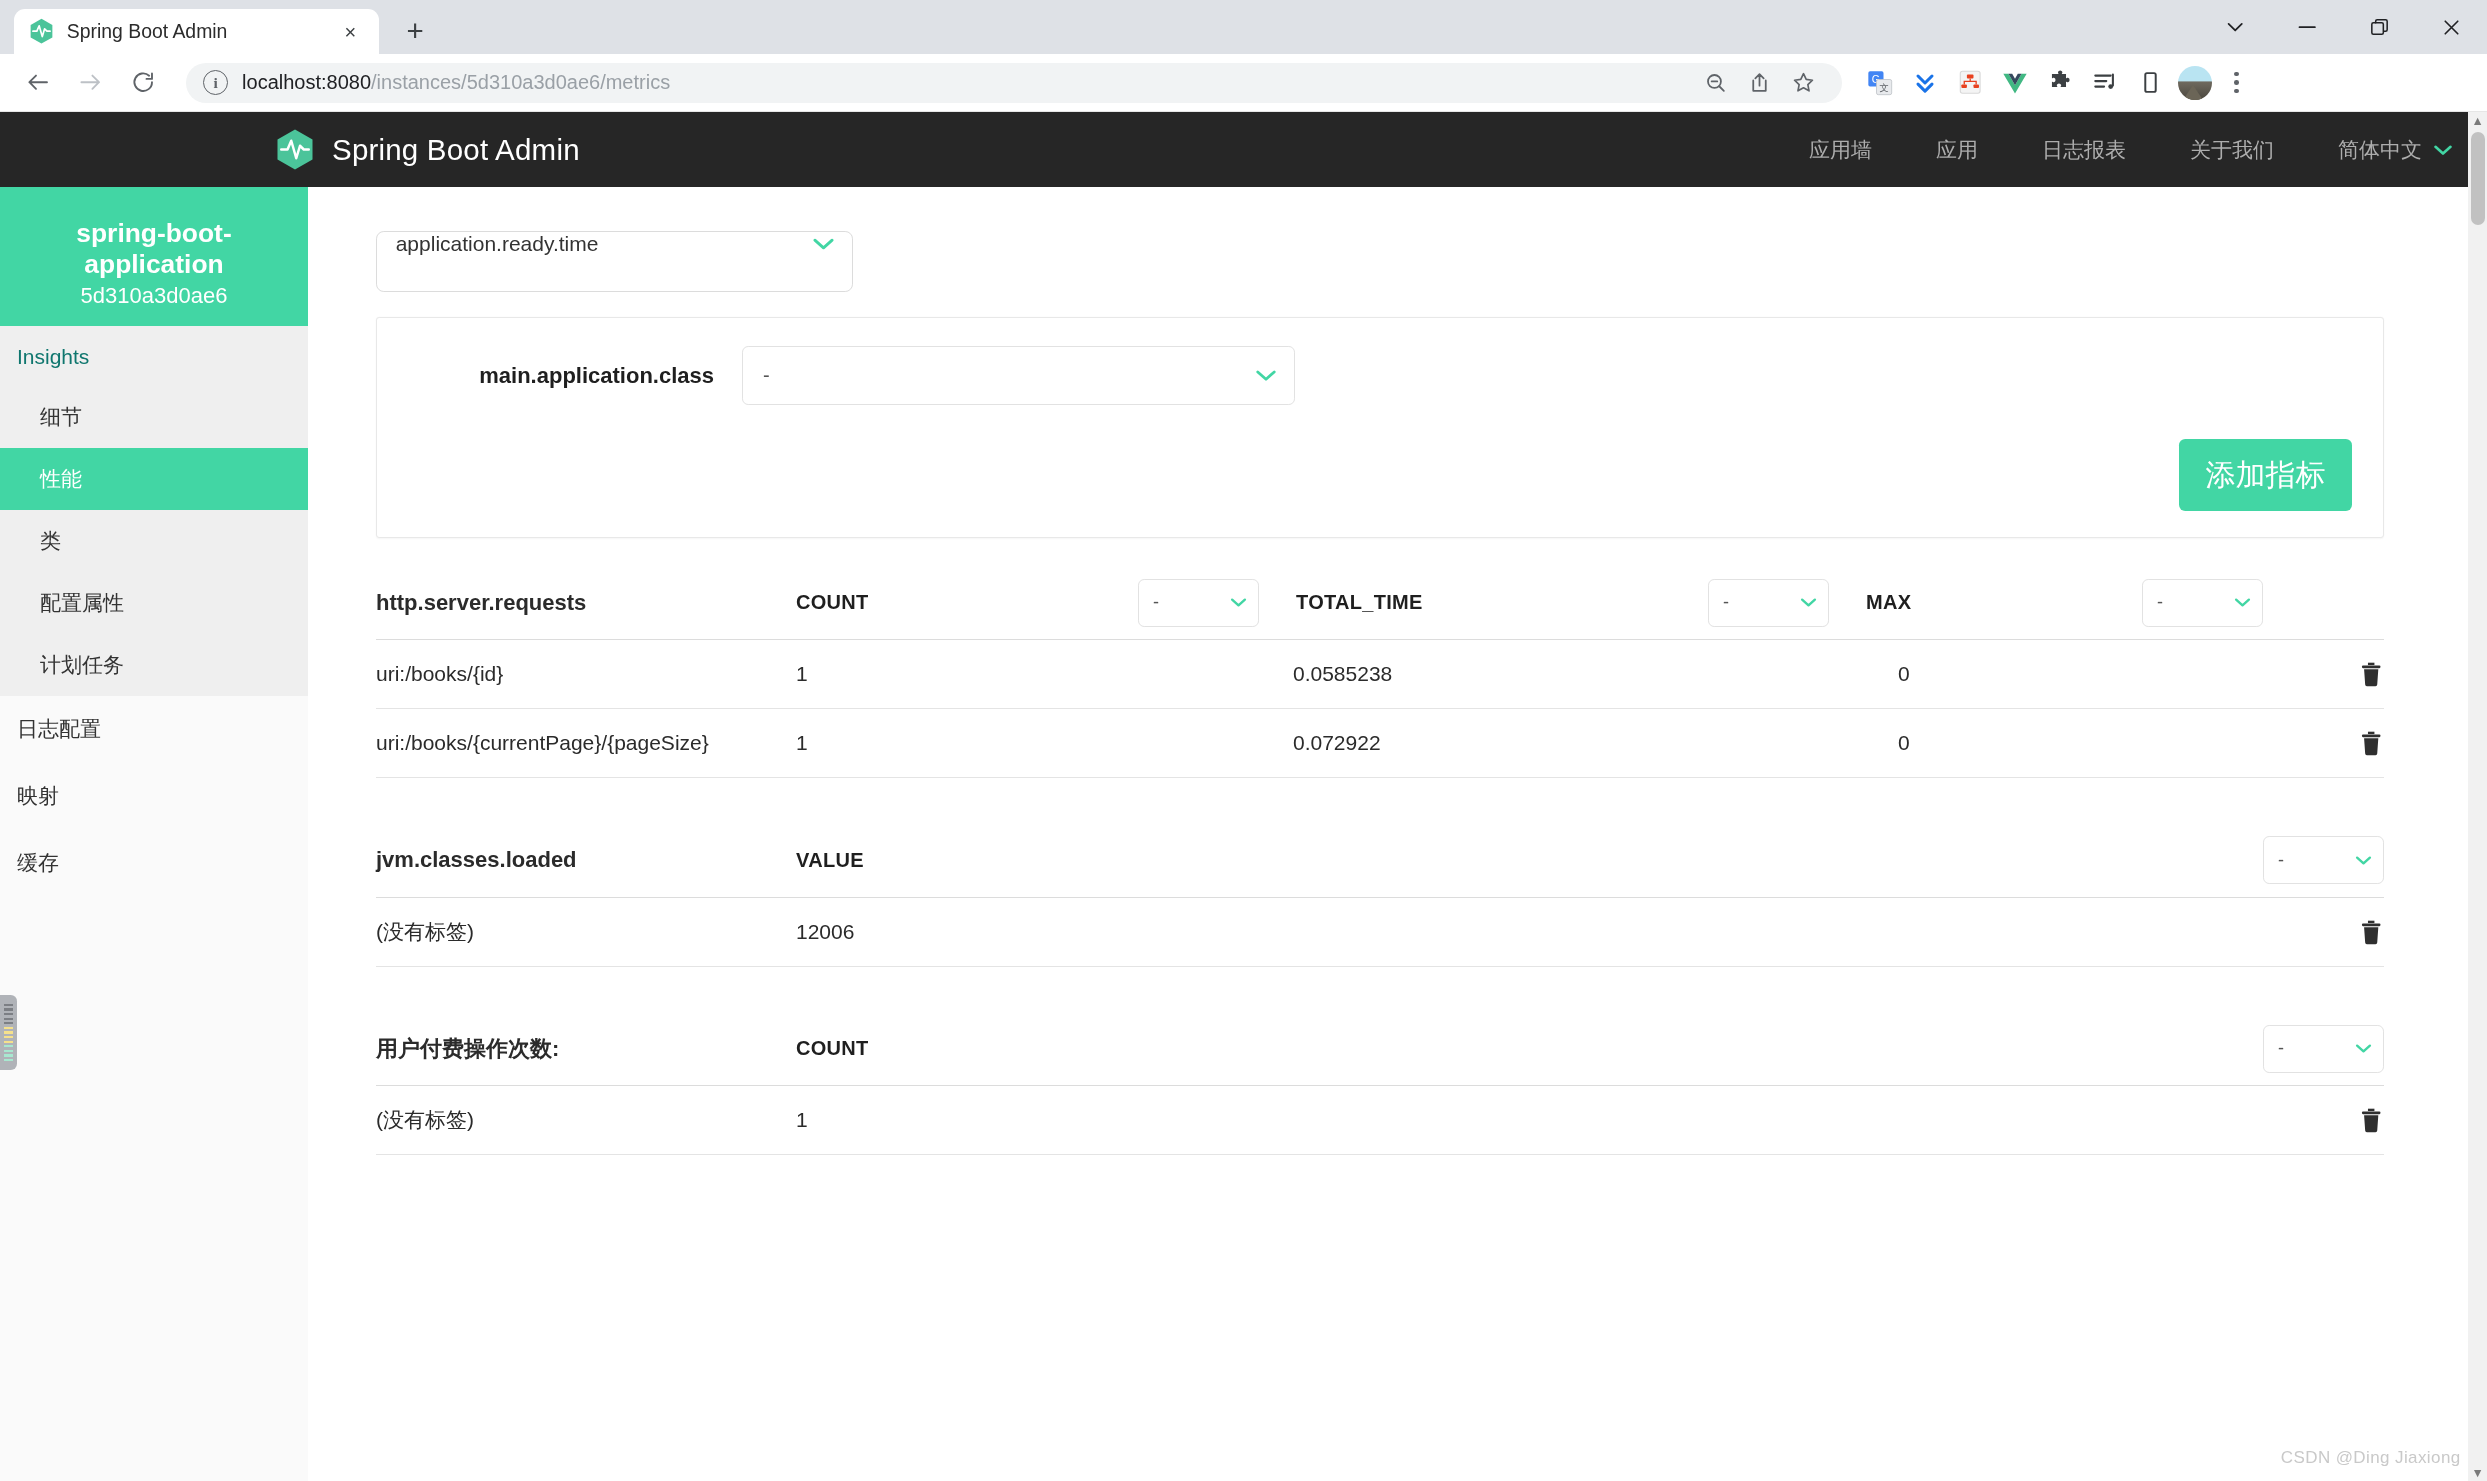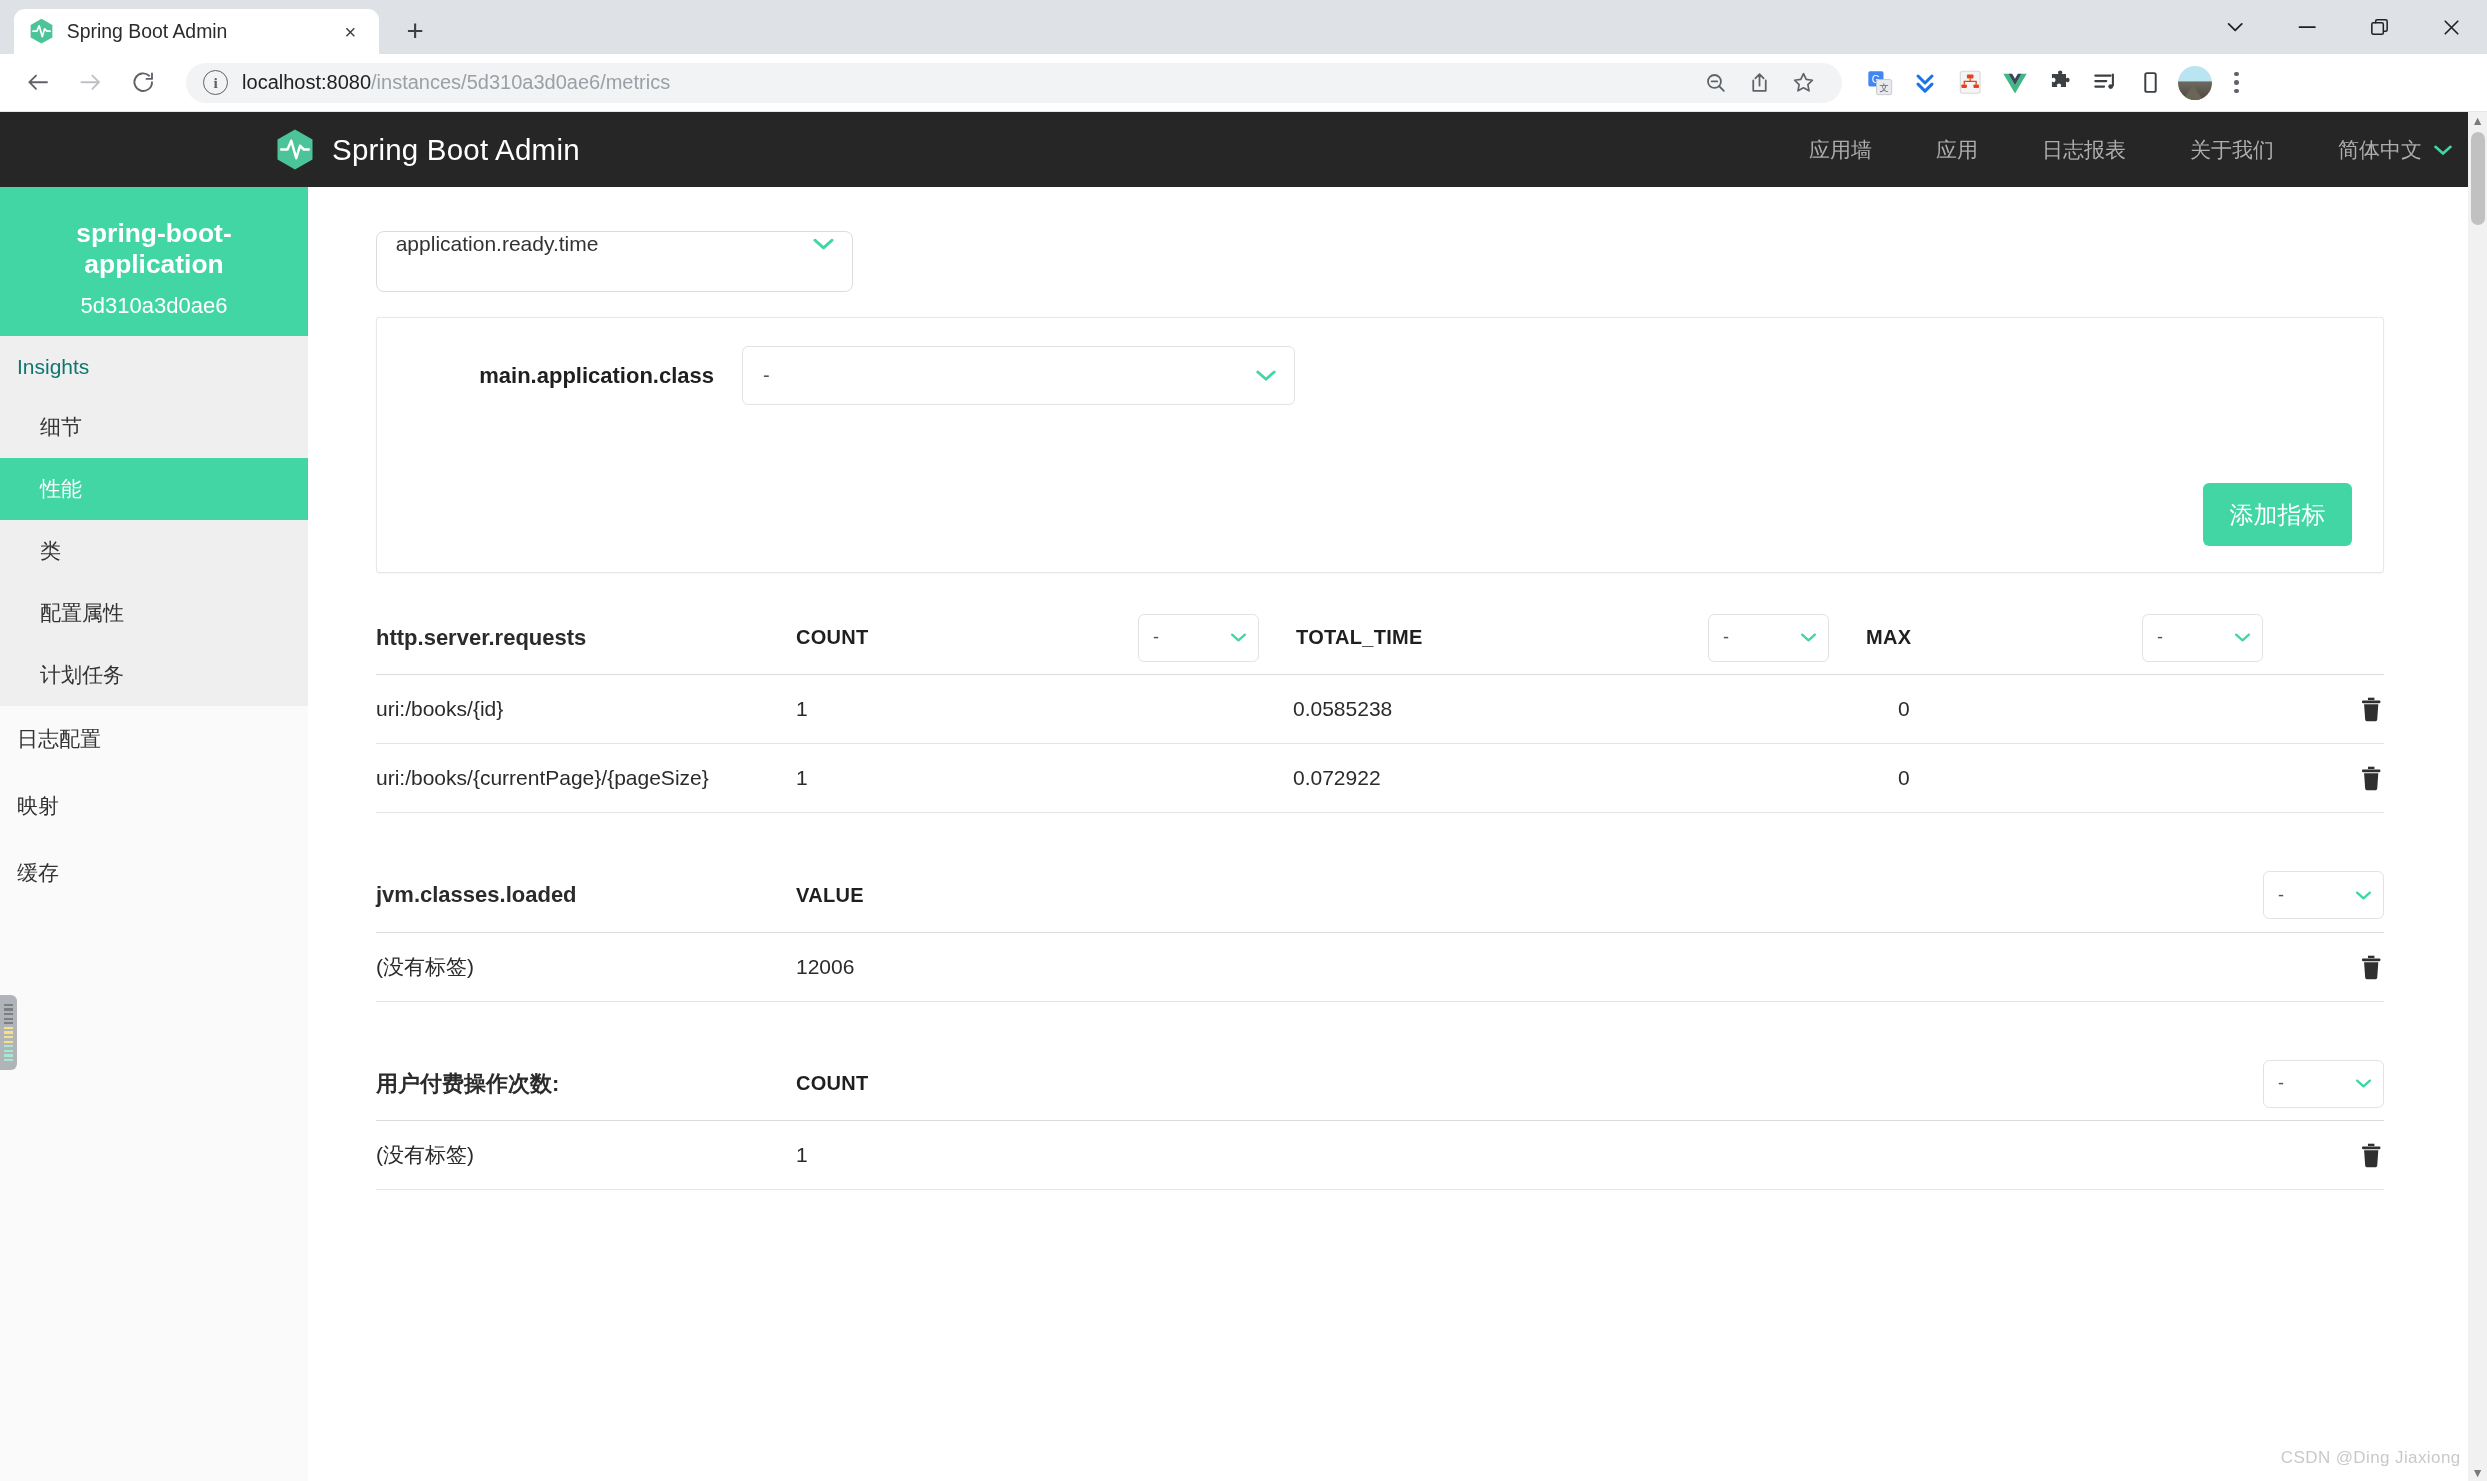--- a/index.html
+++ b/index.html
@@ -135,7 +135,7 @@
     text-align: center;
   }
   .sb-app-name { font-size: 26.4px; font-weight: 700; line-height: 1.18; }
-  .sb-app-id { font-size: 22px; font-weight: 400; margin-top: 13px; }
+  .sb-app-id { font-size: 22px; font-weight: 400; margin-top: 3px; }
   .sb-group { background: #efefef; }
   .sb-group-title {
     font-size: 21px; color: #0f766e; padding: 18.7px 0 17px 17px;

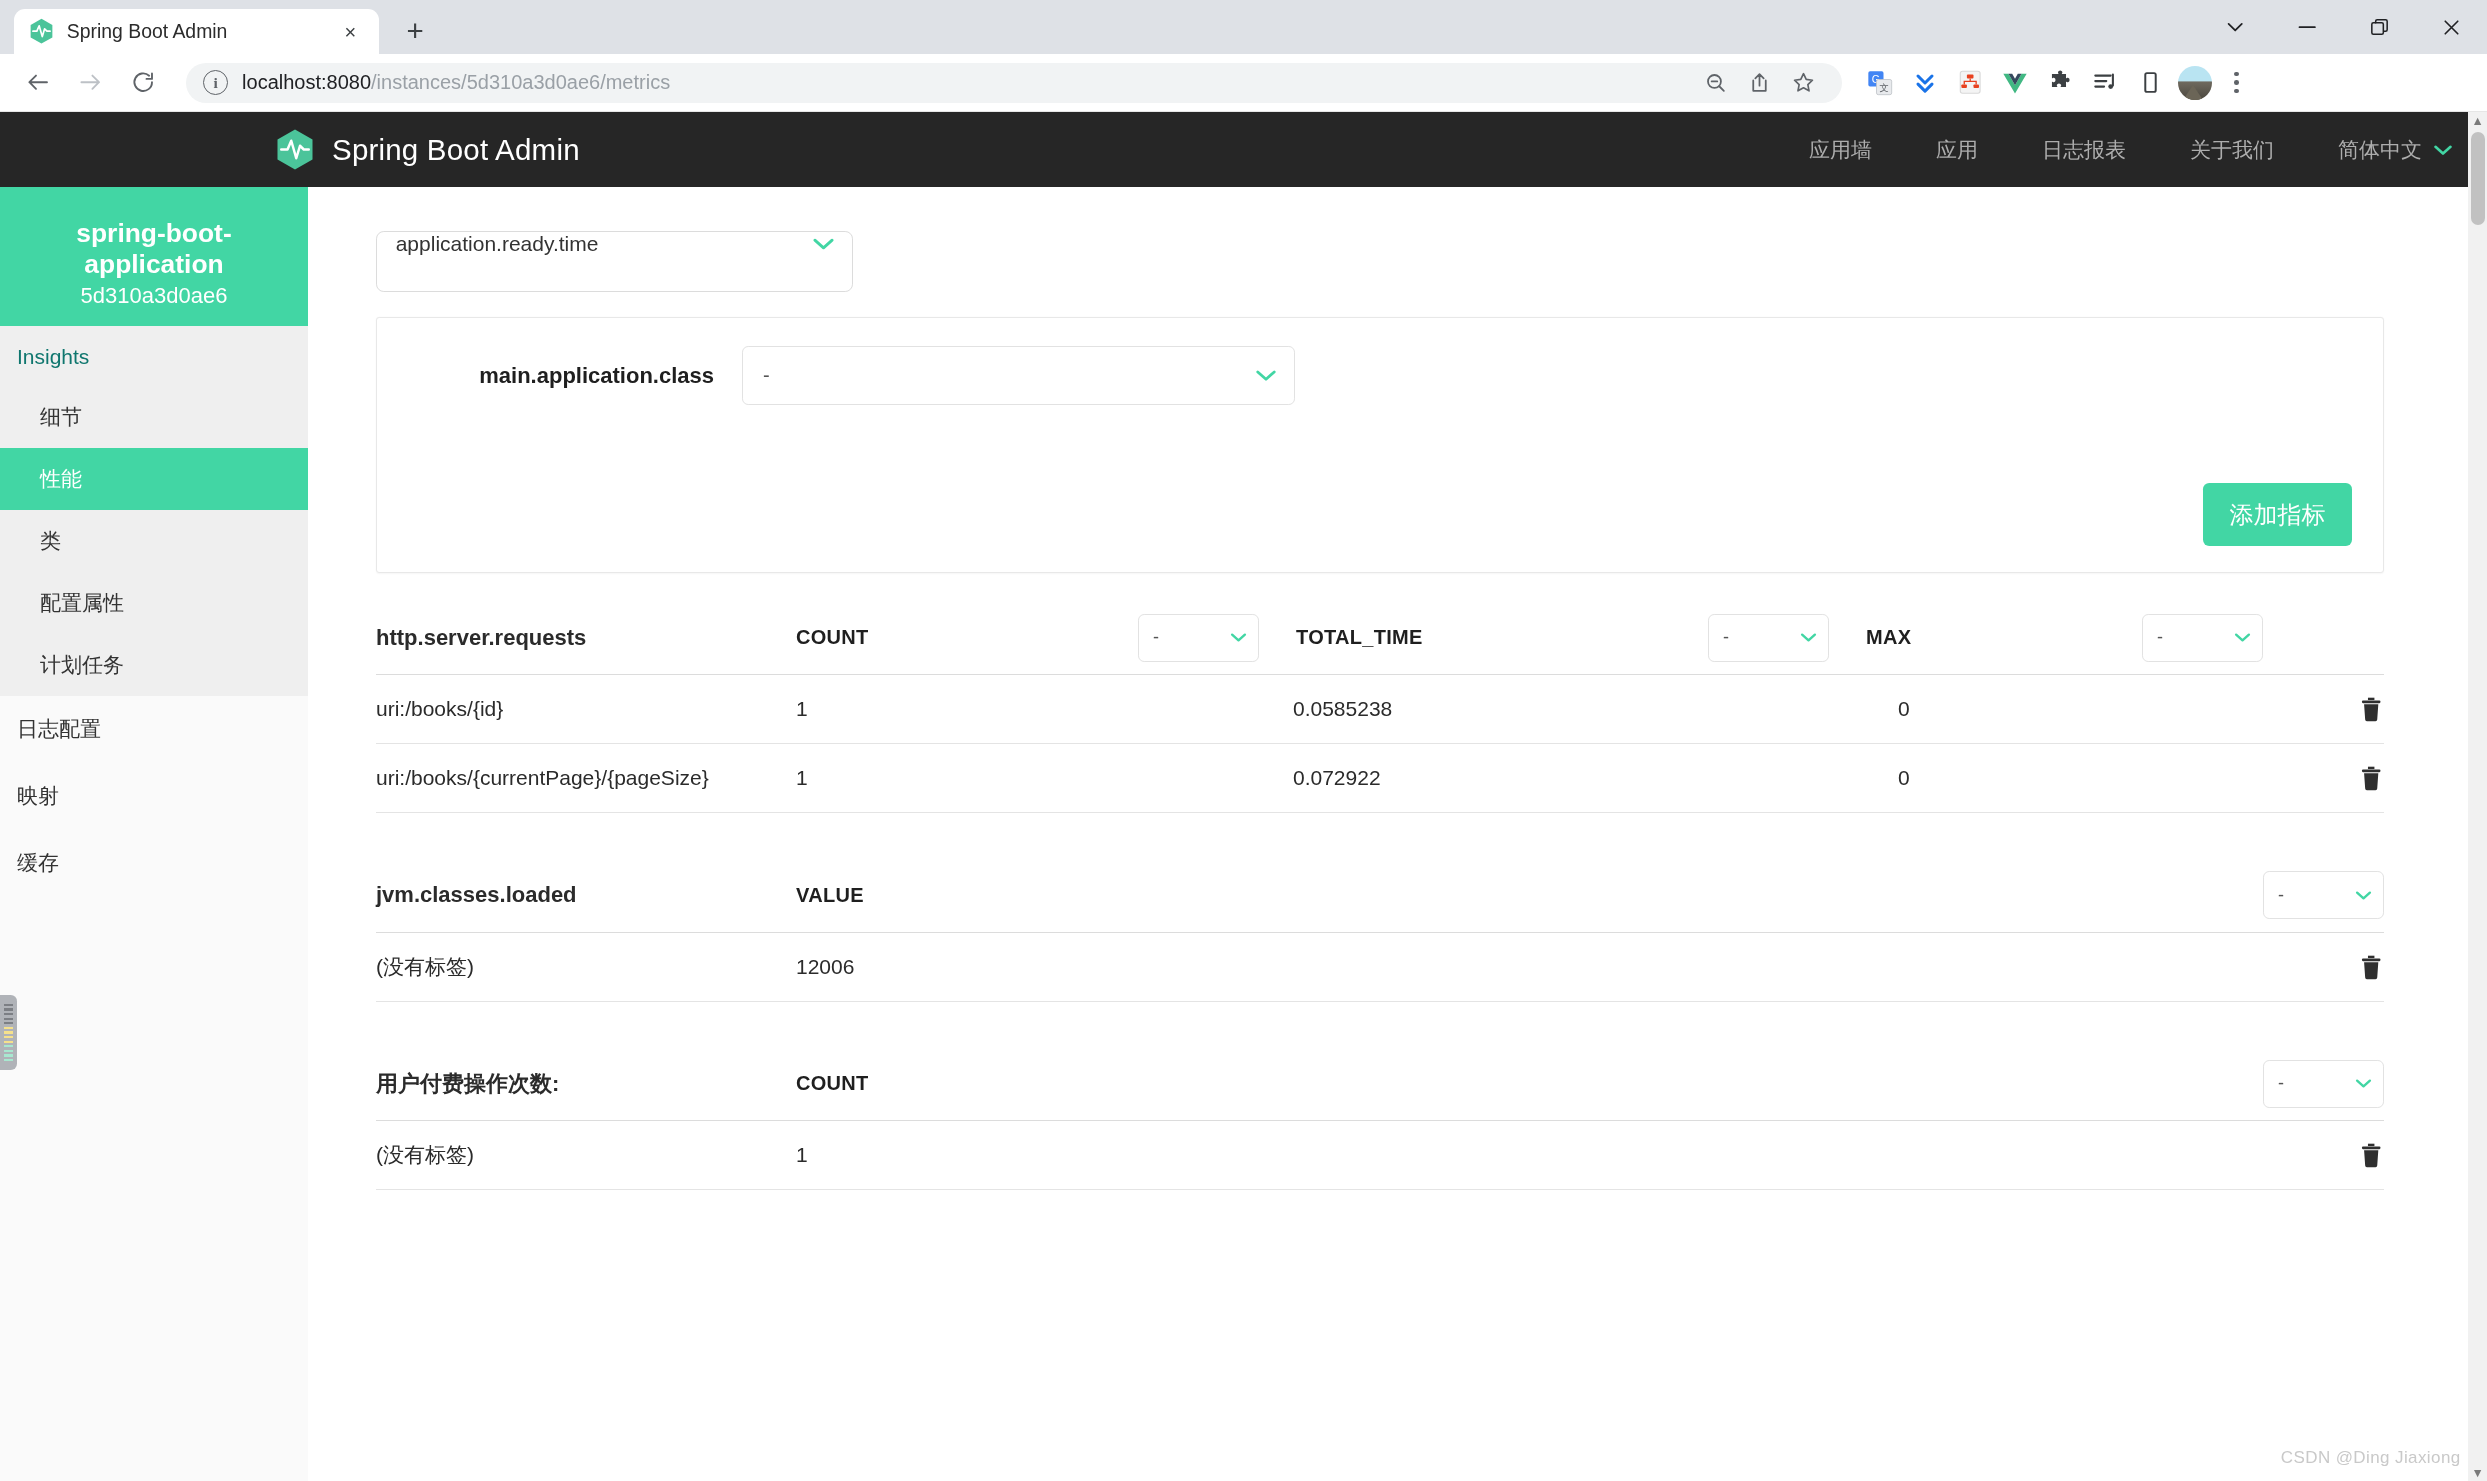--- a/index.html
+++ b/index.html
@@ -187,7 +187,7 @@
   .card-actions { display: flex; justify-content: flex-end; margin-top: 34px; }
   .btn-add {
     background: #42d6a4; color: #ffffff; border: none; border-radius: 6.2px;
-    font-size: 24px; padding: 15.5px 26.4px; font-family: inherit; cursor: pointer; margin-top: 44px;
+    font-size: 30px; padding: 15.5px 26.4px; font-family: inherit; cursor: pointer;
   }
 
   

